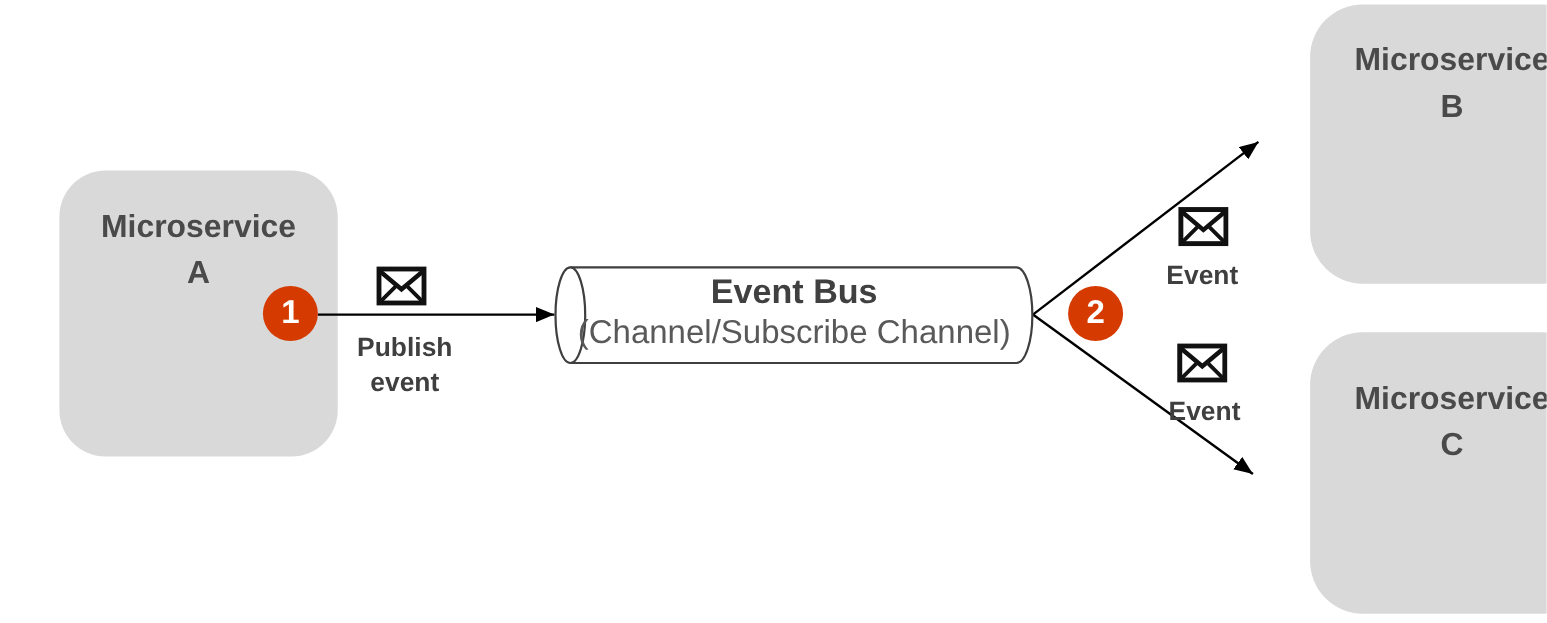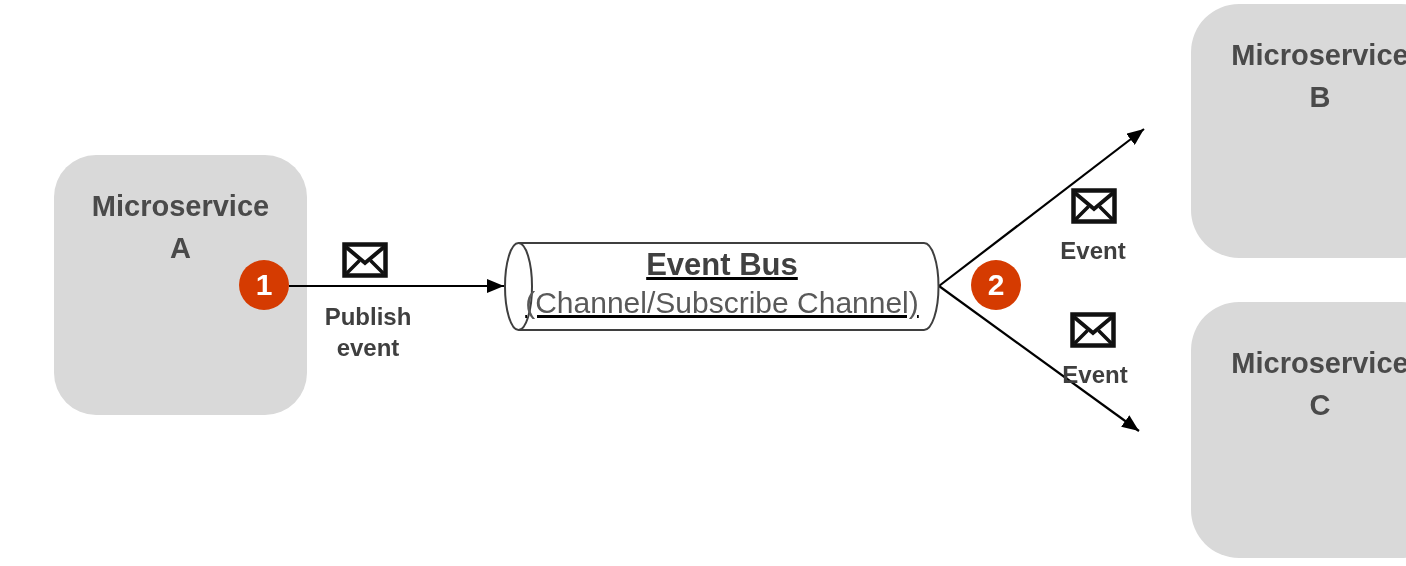--- a/index.html
+++ b/index.html
@@ -34,7 +34,7 @@
   .badge-2{left:971px;top:260px;}
 
   .bus-text{
-    position:absolute;z-index:2;left:510px;top:246px;width:424px;text-align:center;text-decoration:underline;
+    position:absolute;z-index:2;left:510px;top:246px;width:424px;text-align:center;
   }
   .bus-title{font-size:31px;font-weight:bold;color:var(--bus-title);line-height:38px;}
   .bus-subtitle{font-size:30px;font-weight:300;color:var(--bus-subtitle);line-height:38px;}

